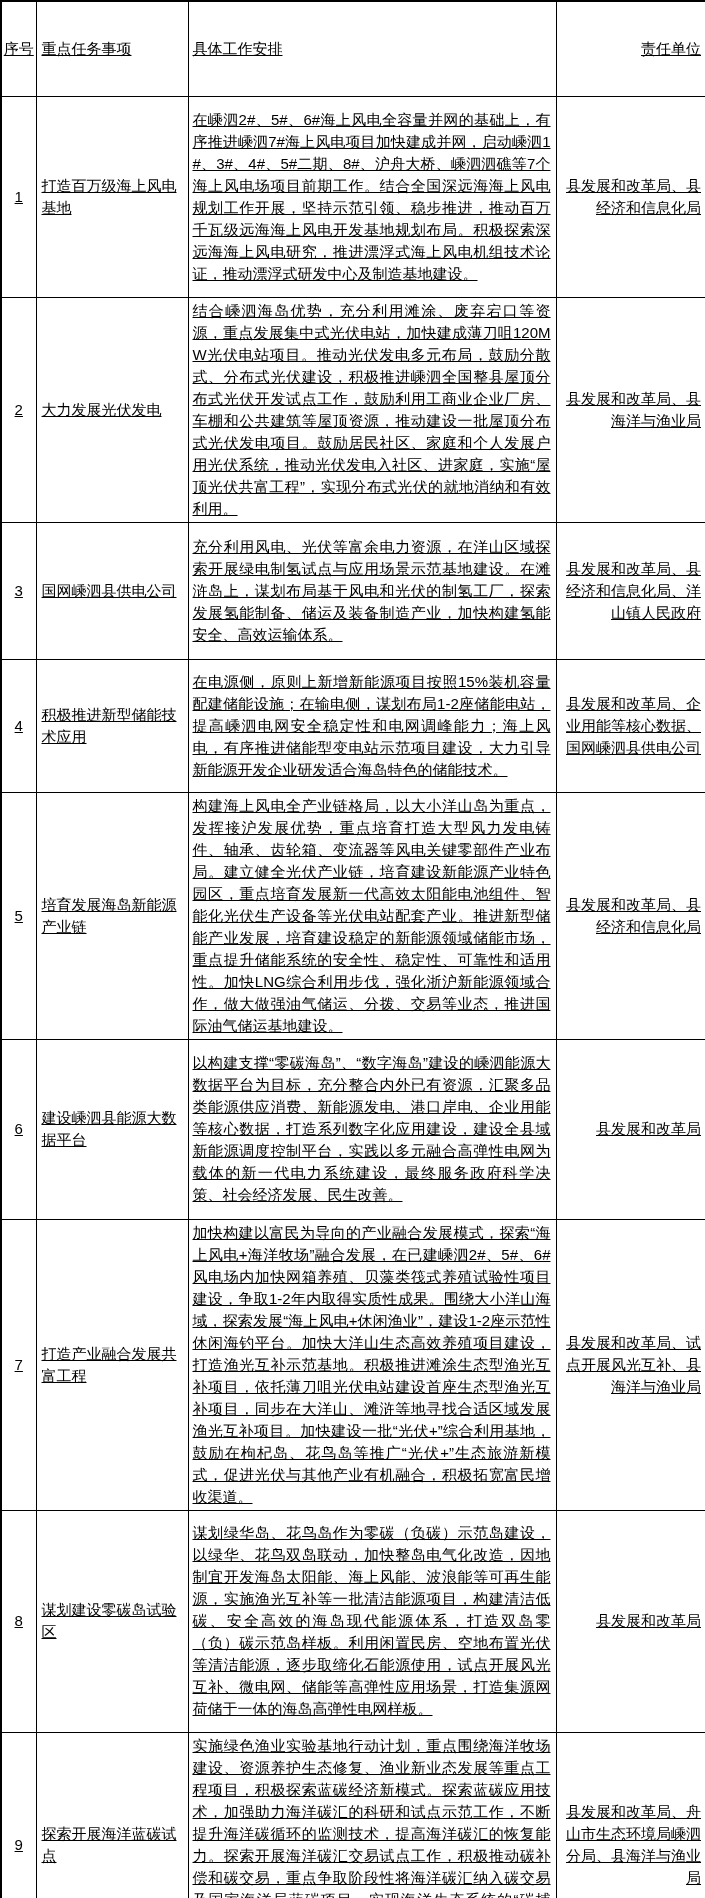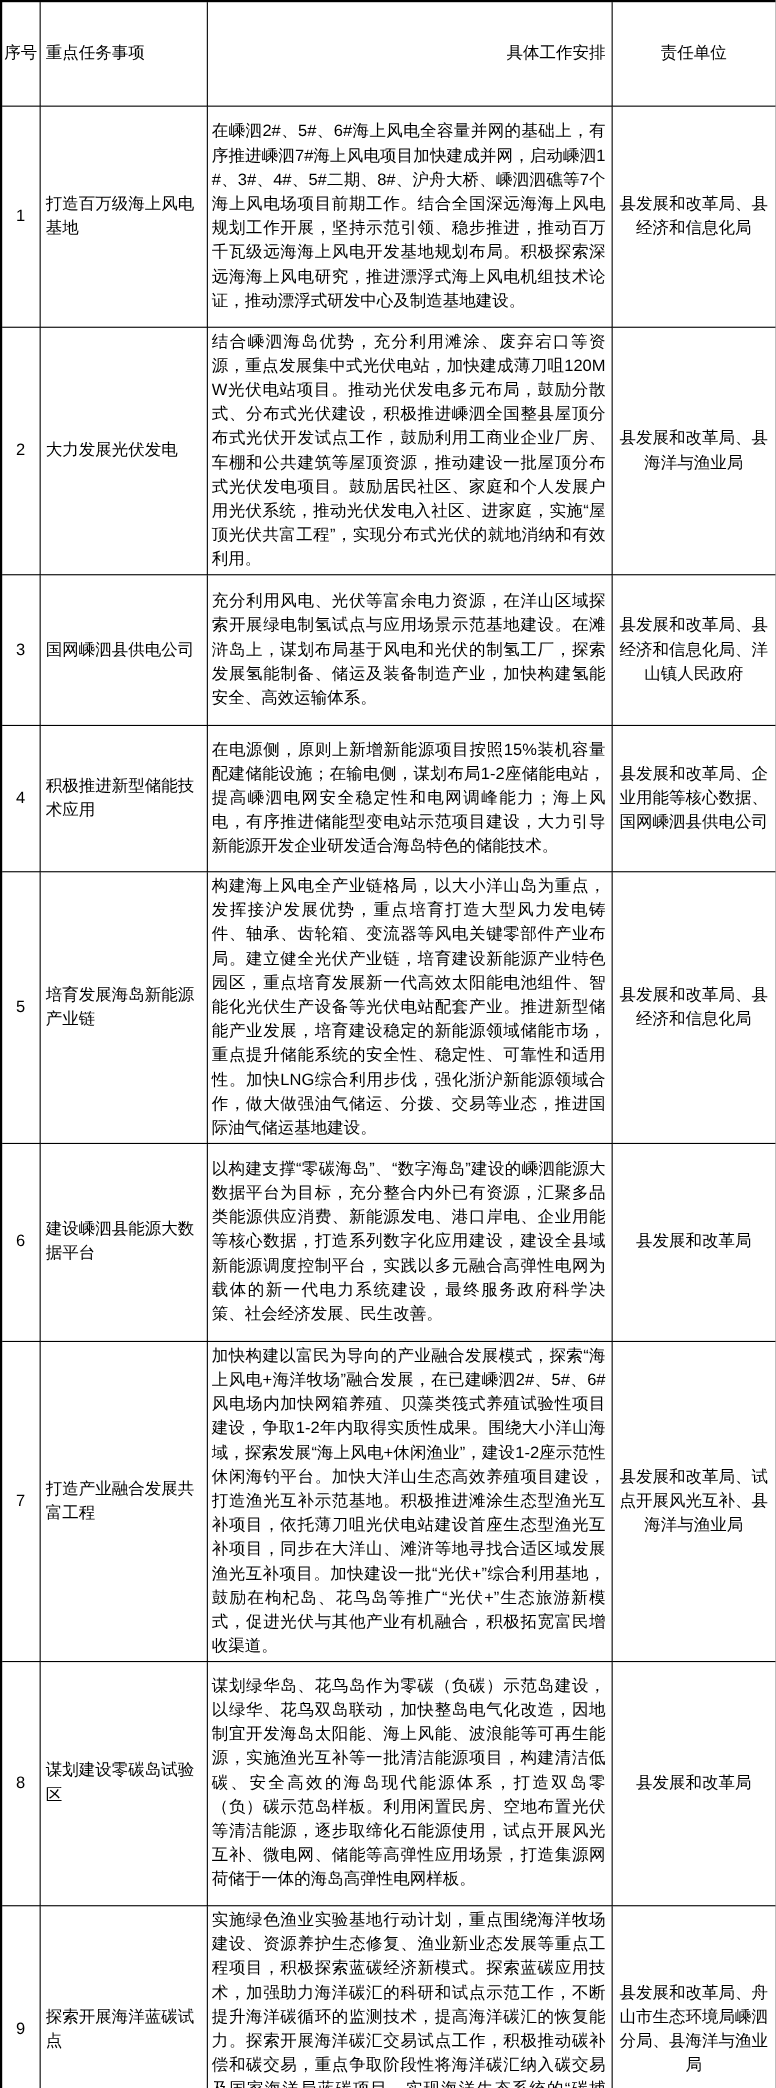--- a/index.html
+++ b/index.html
@@ -29,6 +29,7 @@
     color: #000000;
     box-sizing: border-box;
     word-break: break-all;
+    text-decoration: underline;
   }
   col.c-no   { width: 35px;  }
   col.c-task { width: 152px; }

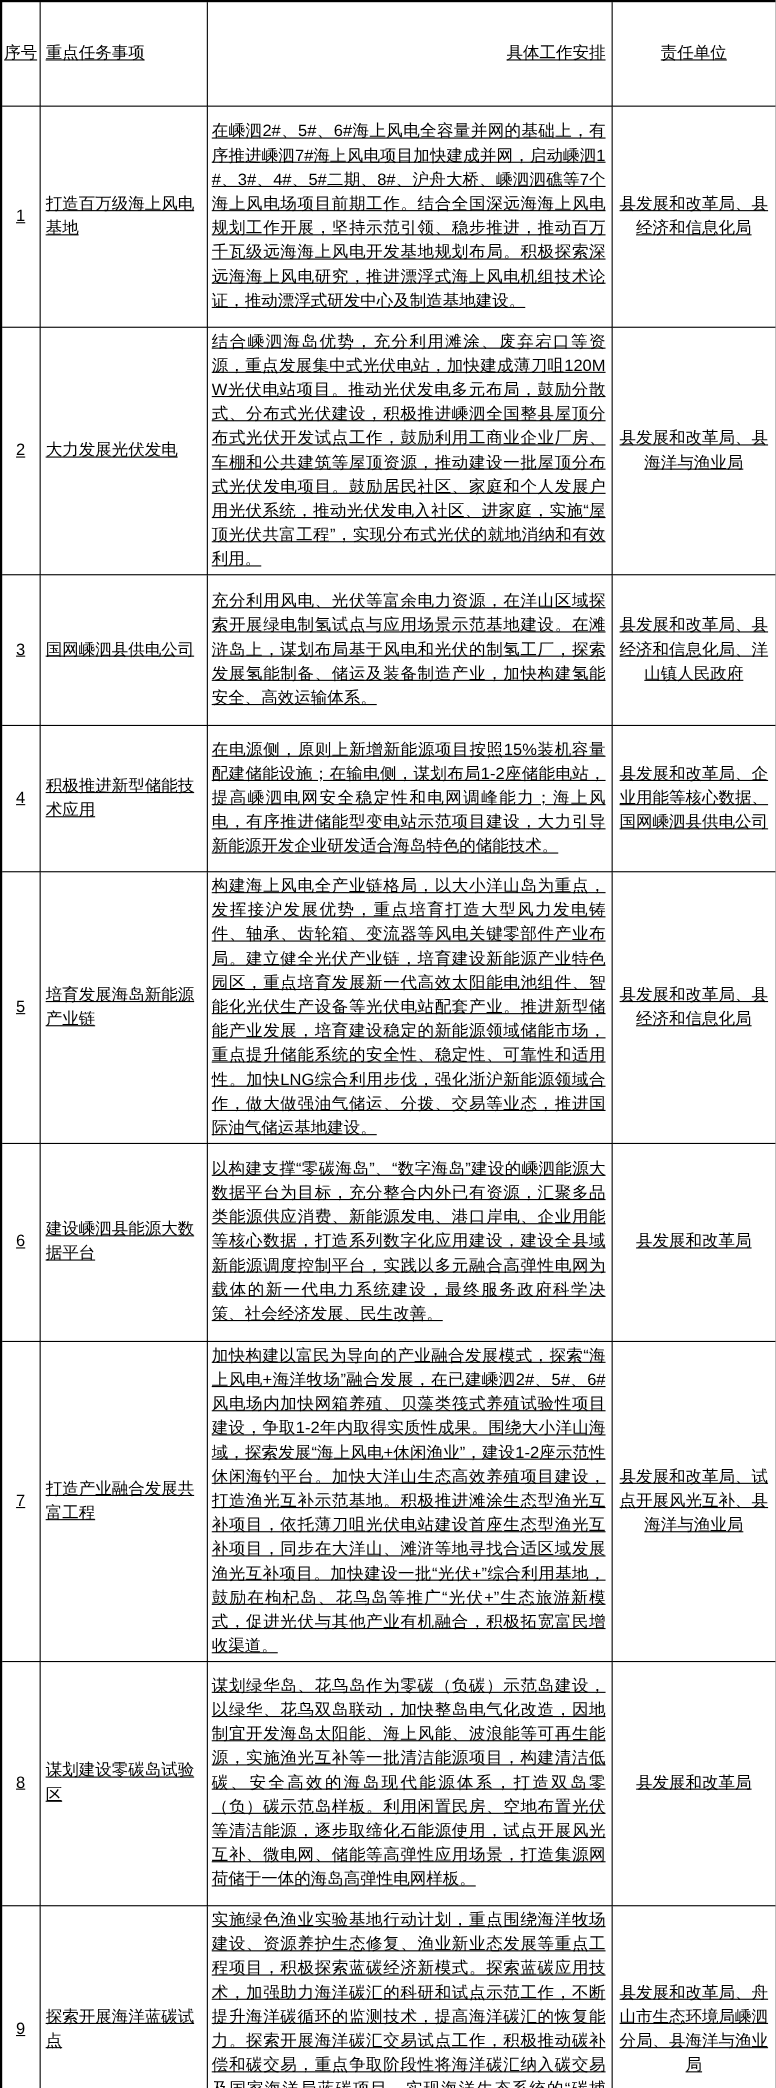--- a/index.html
+++ b/index.html
@@ -67,7 +67,7 @@
       <tr>
         <th class="cell-no">序号</th>
         <th class="cell-task">重点任务事项</th>
-        <th class="cell-work" style="text-align:right;">具体工作安排</th>
+        <th class="cell-work" style="text-align:left;">具体工作安排</th>
         <th class="cell-unit">责任单位</th>
       </tr>
     </thead>

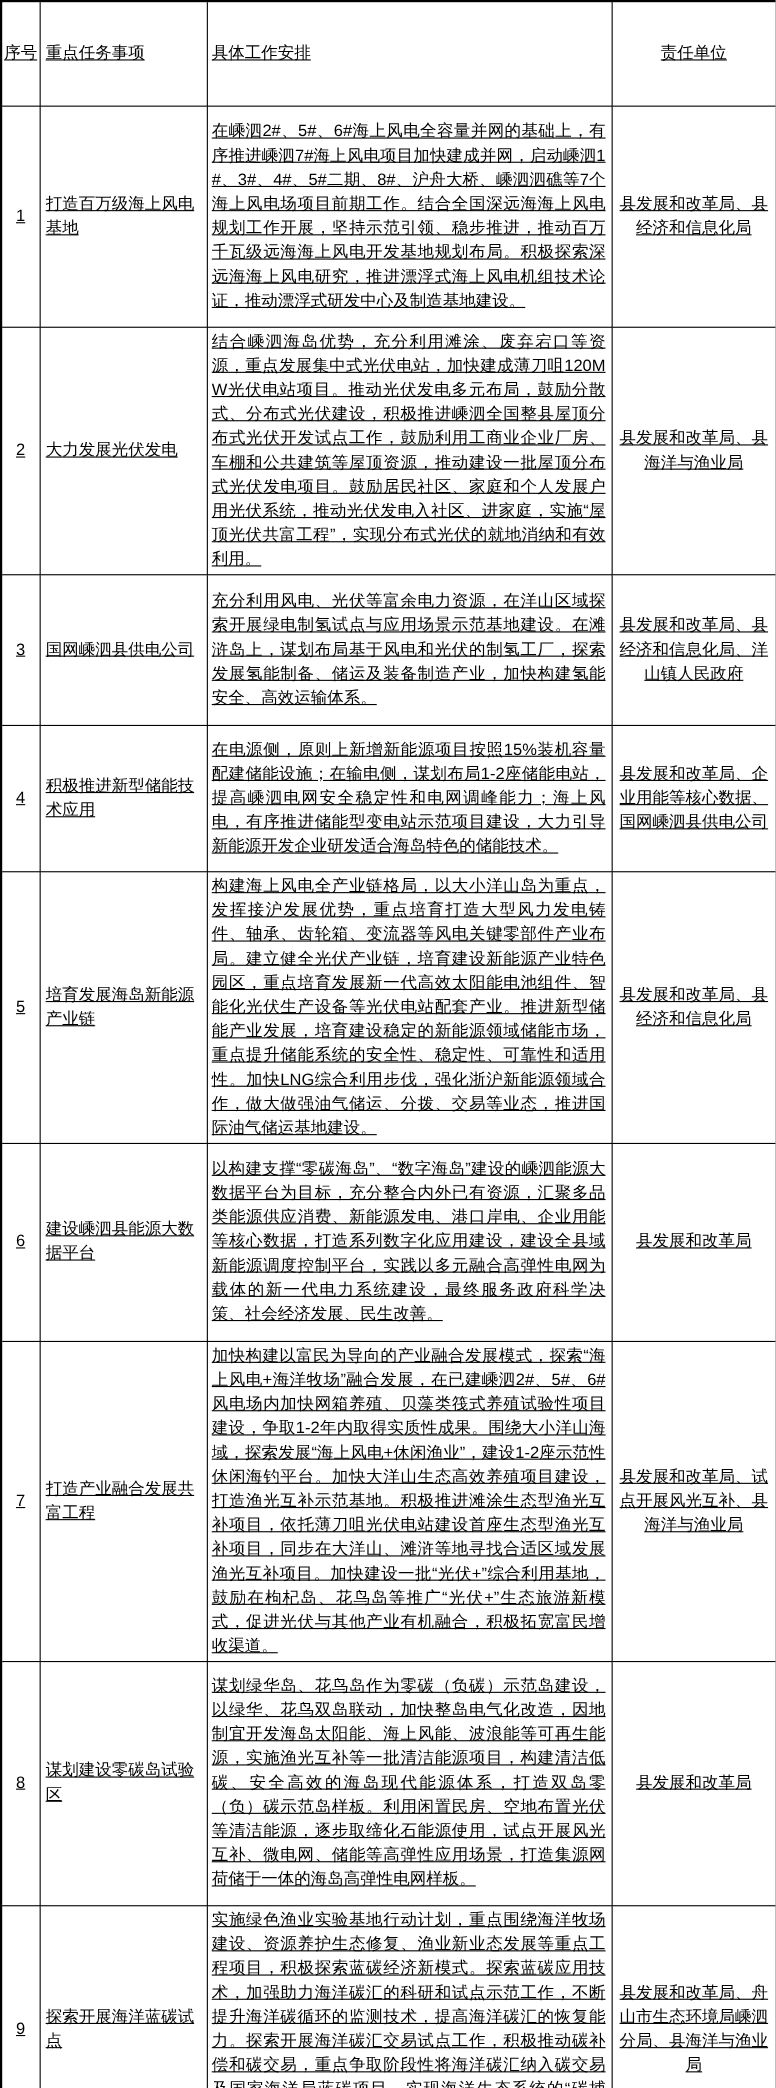--- a/index.html
+++ b/index.html
@@ -39,7 +39,7 @@
   .cell-no   { text-align: center; padding: 1px 1px; }
   .cell-task { text-align: left; padding: 2px 5px; }
   .cell-work { text-align: justify; padding: 2px 5px 2px 4px; }
-  .cell-unit { text-align: center; padding: 2px 4px; }
+  .cell-unit { text-align: right; padding: 2px 4px; }
 
   thead tr            { height: 95px;  }
   tbody tr:nth-child(1) { height: 201px; }

